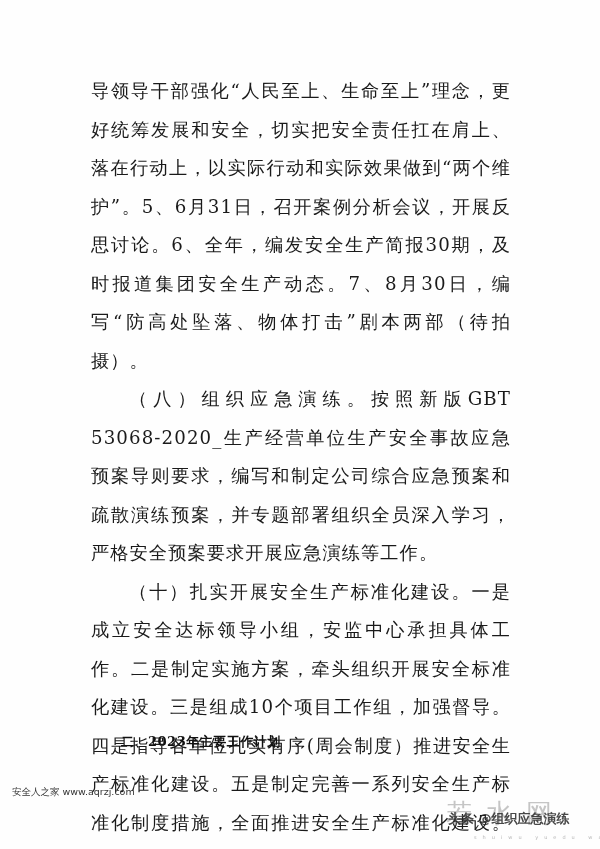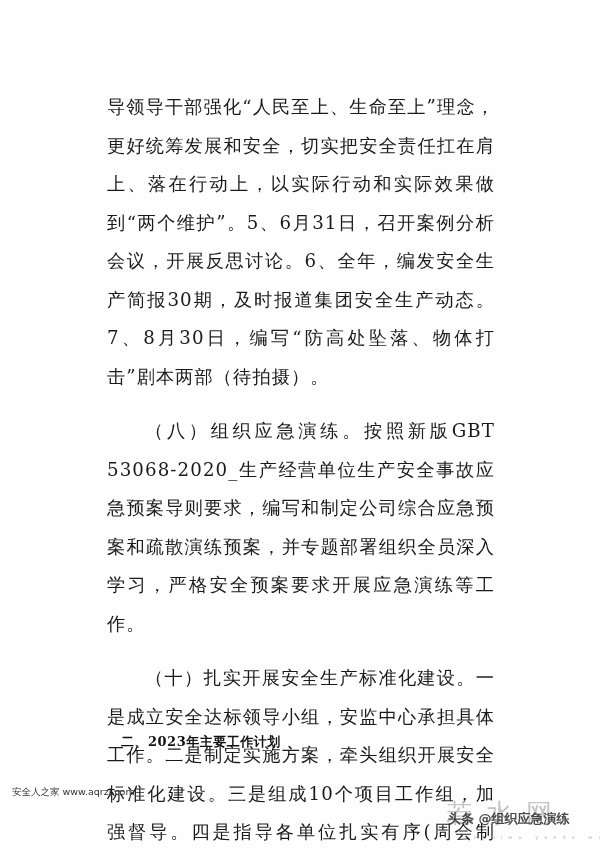--- a/index.html
+++ b/index.html
@@ -13,7 +13,7 @@
     font-size: 18.2px; line-height: 38.5px; letter-spacing: 1.1px;
     text-align: justify;
   }
-  .para { margin: 16px; }
+  .para { margin: 0; }
   .indent { text-indent: 38px; }
   .heading {
     position: absolute; left: 121px; top: 733px; font-size: 13px; font-weight: bold;

